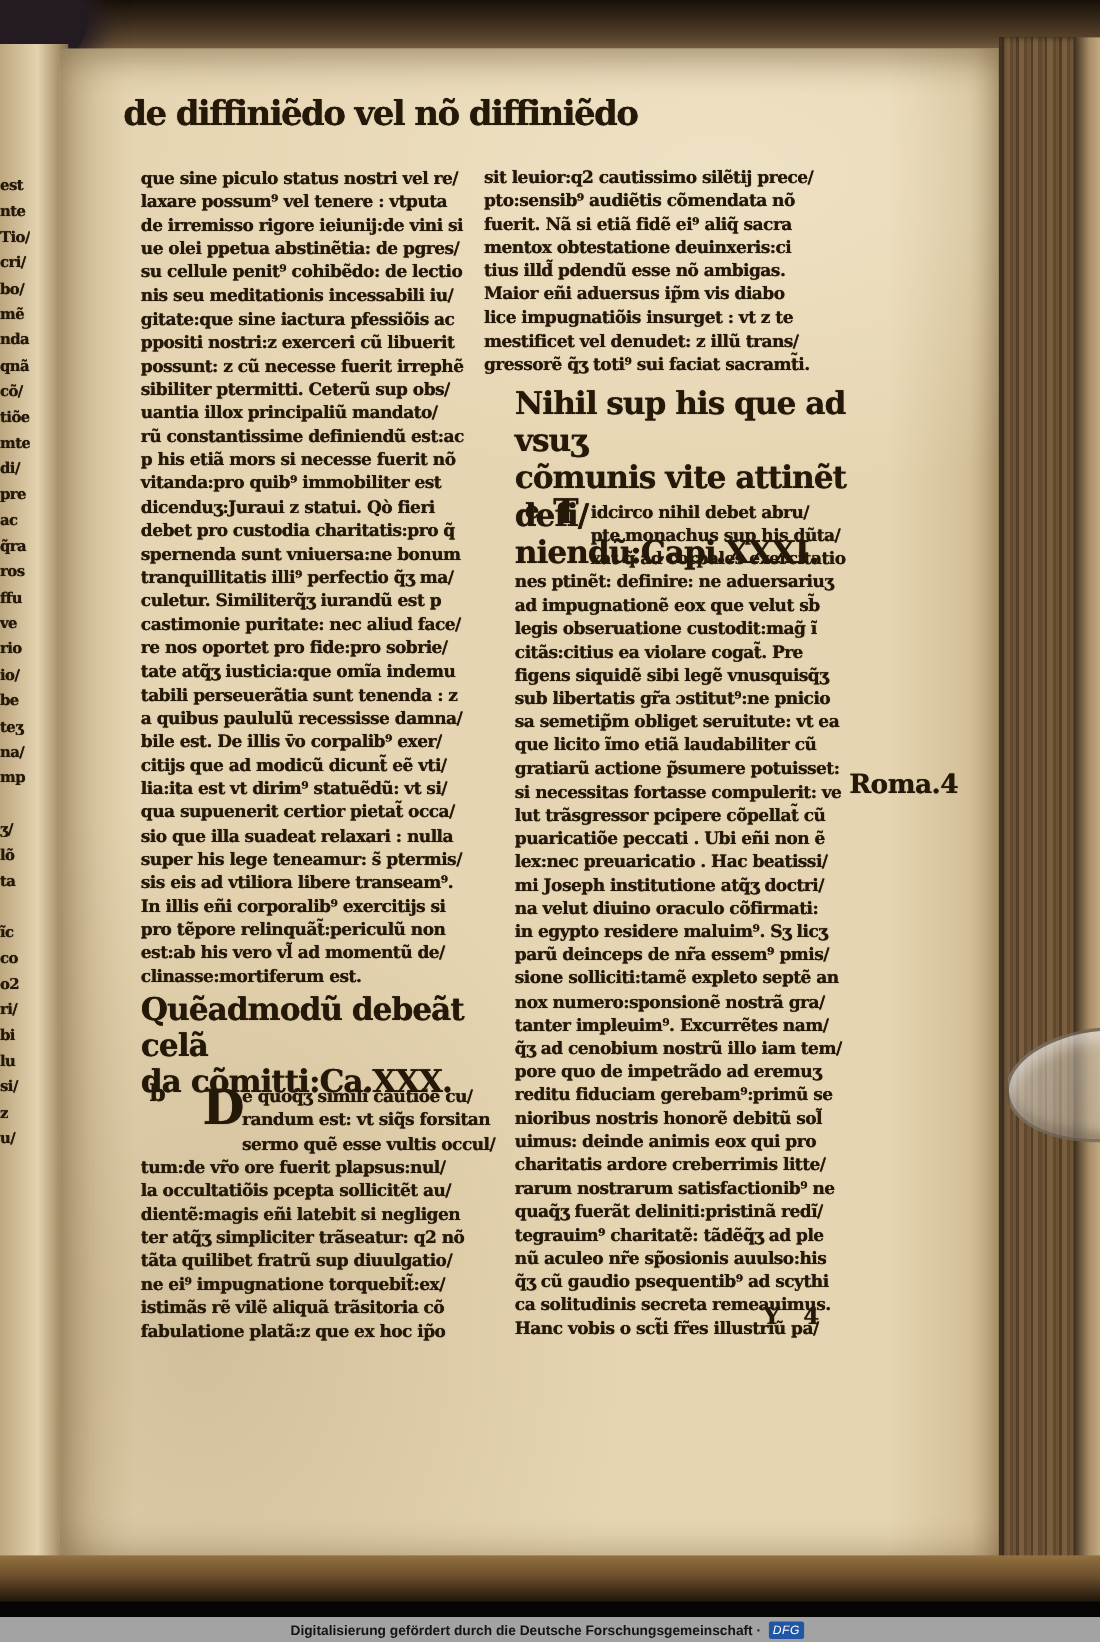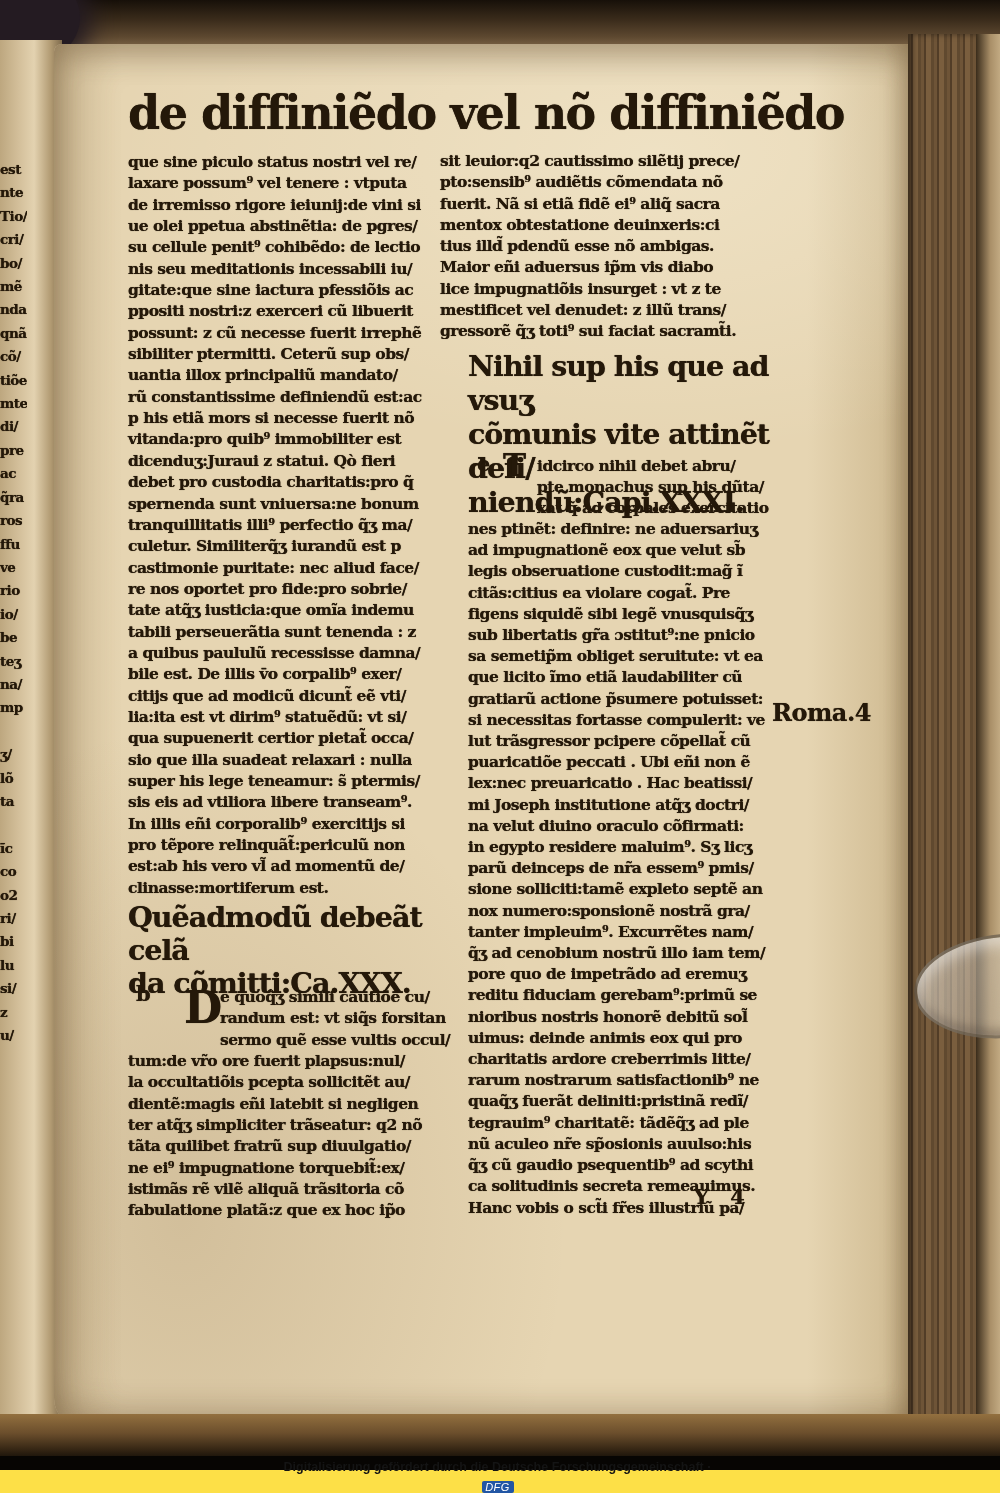--- a/index.html
+++ b/index.html
@@ -47,7 +47,7 @@
     display:flex;align-items:center;justify-content:center;letter-spacing:0.5px;}
   
   .ink{color:#241809;font-weight:bold;text-shadow:0 0 0.7px rgba(36,24,9,.95);}
-  .title{position:absolute;left:128px;top:86px;width:700px;font-size:46px;letter-spacing:-1.5px;
+  .title{position:absolute;left:112px;top:86px;width:700px;font-size:31px;letter-spacing:-1.5px;
     white-space:nowrap;}
   .lines{position:absolute;white-space:pre;font-size:15.5px;line-height:21.35px;letter-spacing:-0.5px;}
   .col-left-p1{left:128px;top:151px;width:348px;}

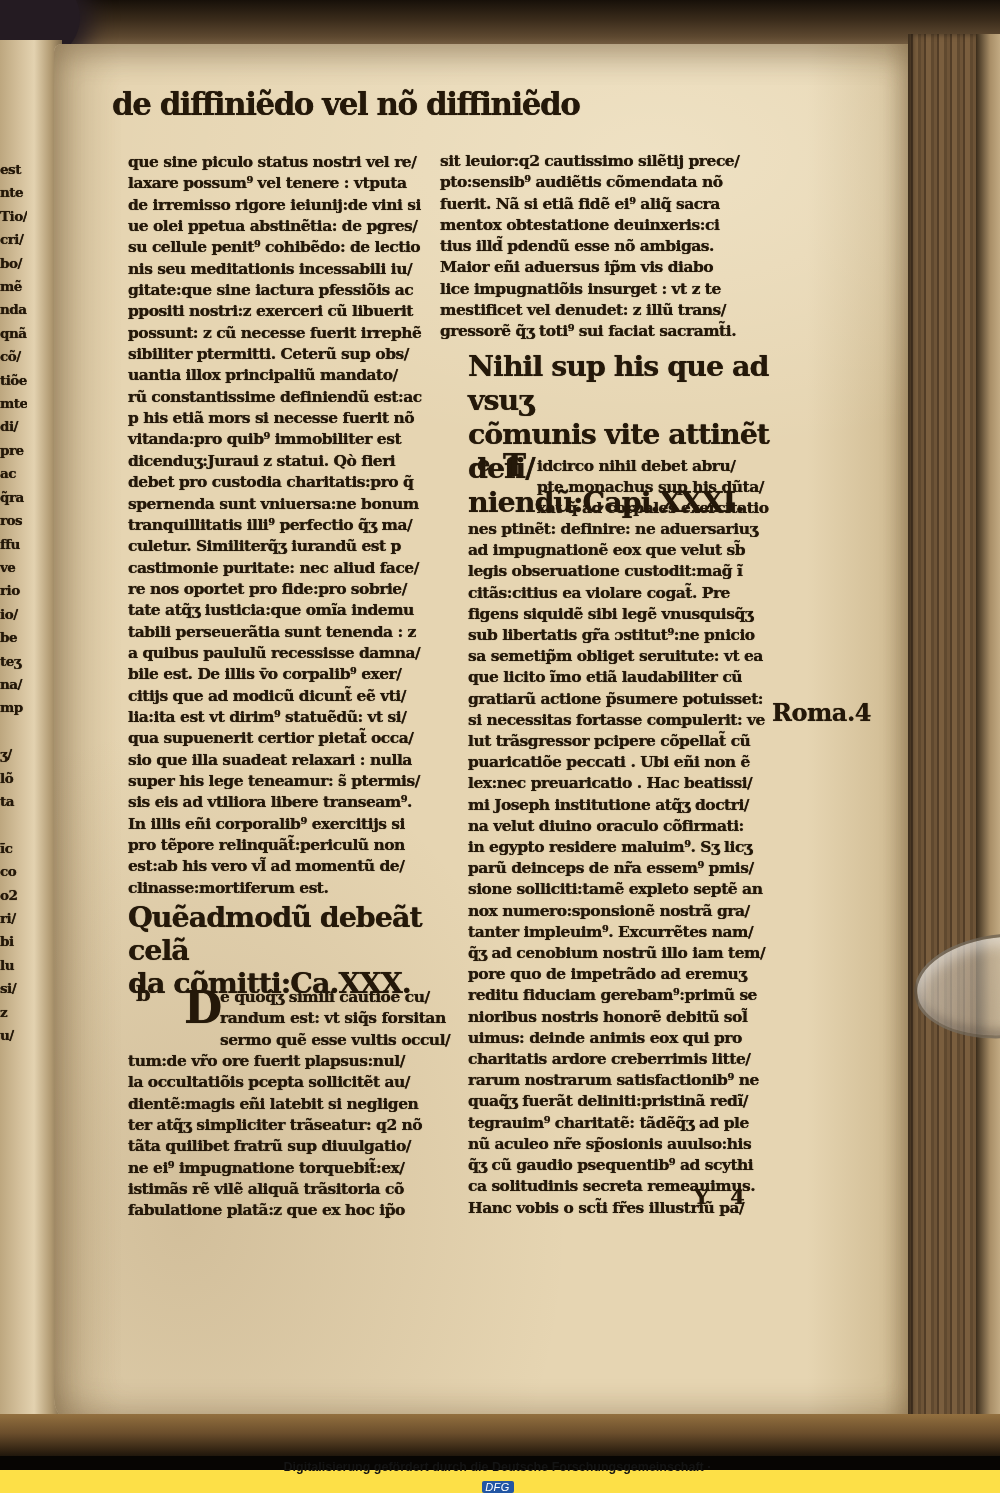--- a/index.html
+++ b/index.html
@@ -39,8 +39,8 @@
   .bottom-edge{position:absolute;left:0;top:1414px;width:1000px;height:48px;
     background:linear-gradient(180deg,#93703f 0%,#6b4e2c 40%,#2c1f10 80%,#0c0905 100%);}
   .black-band{position:absolute;left:0;top:1456px;width:1000px;height:18px;background:#070503;}
-  .footer{position:absolute;left:0;top:1470px;width:1000px;height:23px;background:#fde047;
-    display:flex;align-items:center;justify-content:flex-end;gap:7px;padding-right:5px;box-sizing:border-box;flex-direction:column;}
+  .footer{position:absolute;left:0;top:1470px;width:1000px;height:23px;background:#a3a3a3;
+    display:flex;align-items:center;justify-content:center;gap:7px;padding-right:5px;box-sizing:border-box;}
   .credit{font-family:"Liberation Sans",sans-serif;font-size:12.5px;font-weight:bold;color:#141414;}
   .dfg-logo{width:32px;height:16px;background:#2256a4;color:#ffffff;border-radius:2px;
     font-family:"Liberation Sans",sans-serif;font-style:italic;font-weight:normal;font-size:11px;

